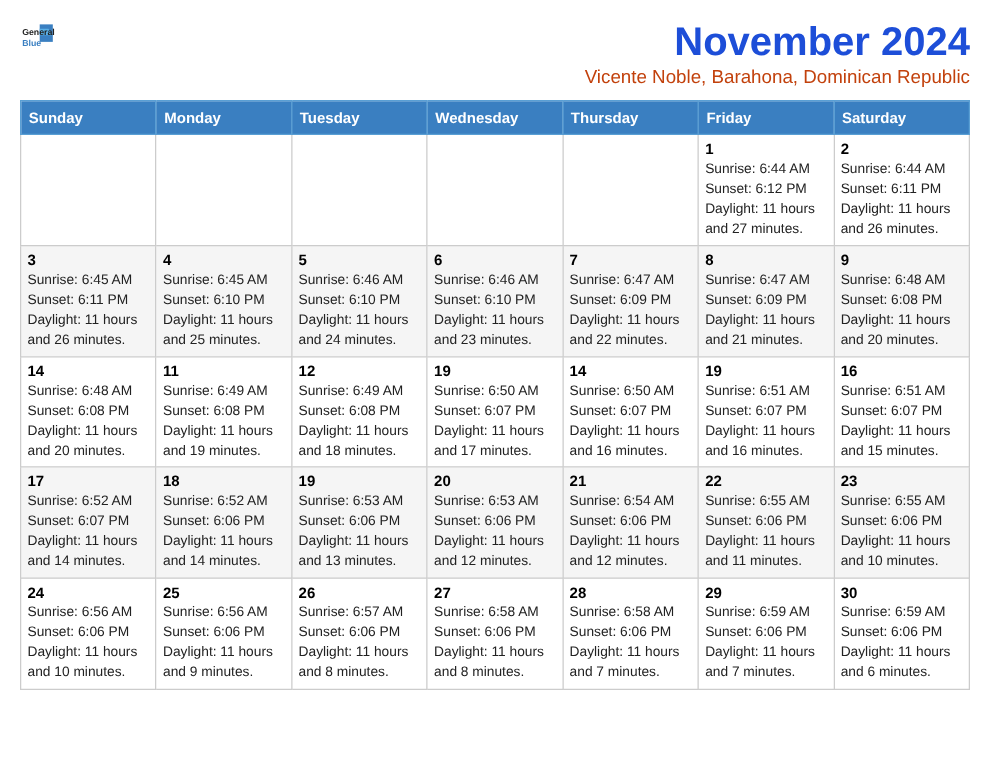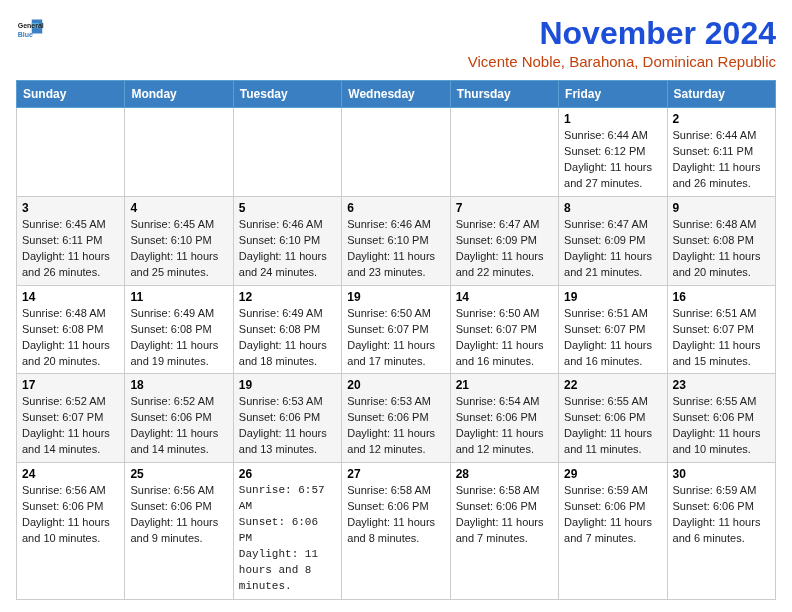--- a/index.html
+++ b/index.html
@@ -285,7 +285,7 @@
         </td>
         <td>
           <span class="day-num">26</span>
-          <div class="day-info" style="white-space: pre-line; font-family: Liberation Mono, monospace;">Sunrise: 6:57 AM
+          <div class="day-info" style="white-space: pre-line;">Sunrise: 6:57 AM
 Sunset: 6:06 PM
 Daylight: 11 hours and 8 minutes.</div>
         </td>

